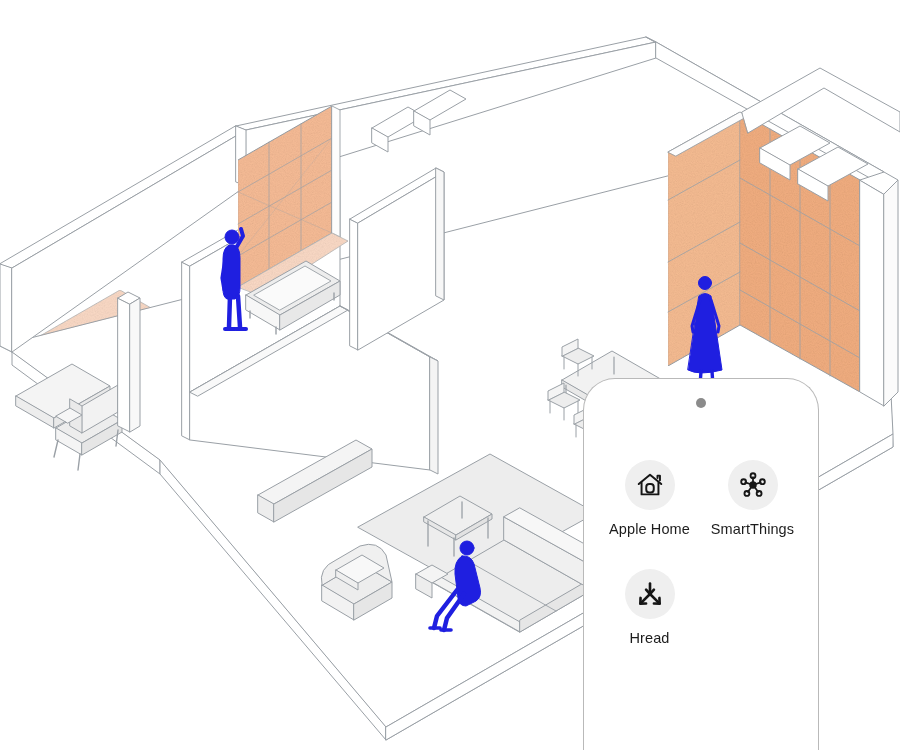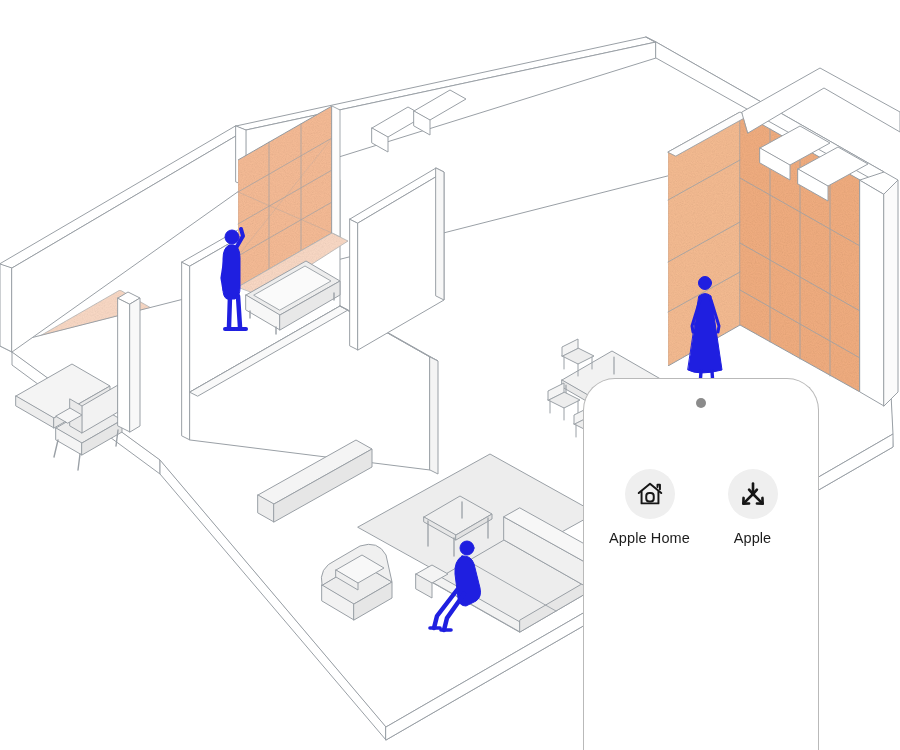--- a/index.html
+++ b/index.html
@@ -57,7 +57,7 @@
   #app-grid {
     position: absolute;
     left: 0;
-    top: 90px;
+    top: 81px;
     width: 100%;
     display: grid;
     grid-template-columns: 1fr 1fr;

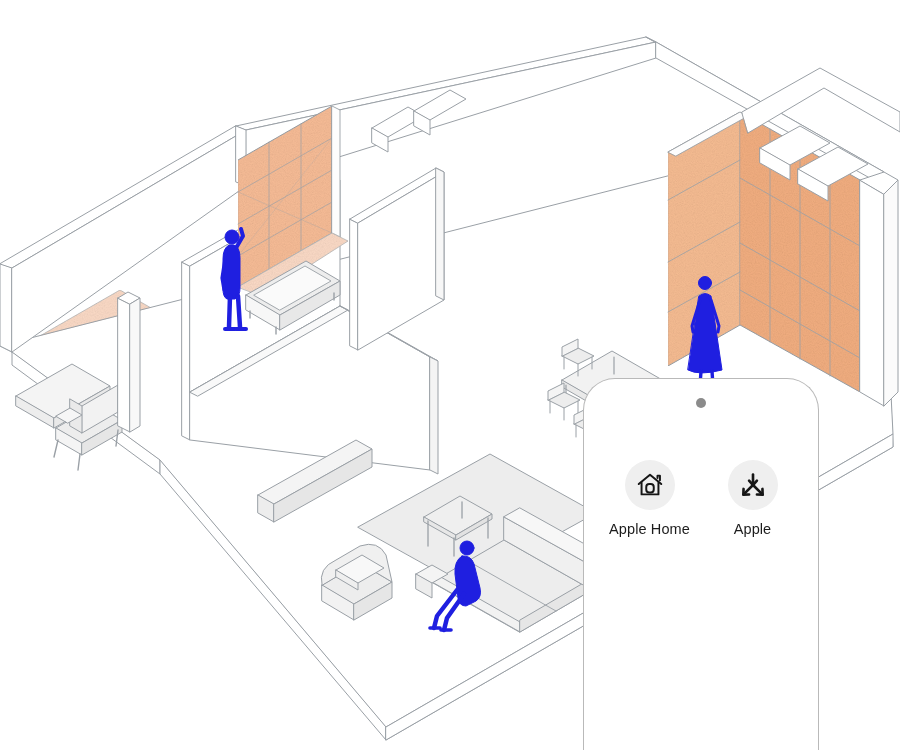--- a/index.html
+++ b/index.html
@@ -411,6 +411,28 @@
         <div class="app-label">Apple Home</div>
       </div>
 
+      <div class="app-tile">
+        <div class="app-icon-circle">
+          <svg class="ic" width="30" height="30" viewBox="0 0 32 32">
+            <g stroke="#161616" stroke-width="1.9" fill="none">
+              <line x1="16" y1="16" x2="16" y2="7"></line>
+              <line x1="16" y1="16" x2="25" y2="13"></line>
+              <line x1="16" y1="16" x2="7" y2="13"></line>
+              <line x1="16" y1="16" x2="22" y2="24"></line>
+              <line x1="16" y1="16" x2="10" y2="24"></line>
+            </g>
+            <circle cx="16" cy="16" r="4" fill="#161616"></circle>
+            <g fill="none" stroke="#161616" stroke-width="2">
+              <circle cx="16" cy="6" r="2.6"></circle>
+              <circle cx="26" cy="12.5" r="2.6"></circle>
+              <circle cx="6" cy="12.5" r="2.6"></circle>
+              <circle cx="22.5" cy="25" r="2.6"></circle>
+              <circle cx="9.5" cy="25" r="2.6"></circle>
+            </g>
+          </svg>
+        </div>
+        <div class="app-label">SmartThings</div>
+      </div>
 
       <div class="app-tile">
         <div class="app-icon-circle">

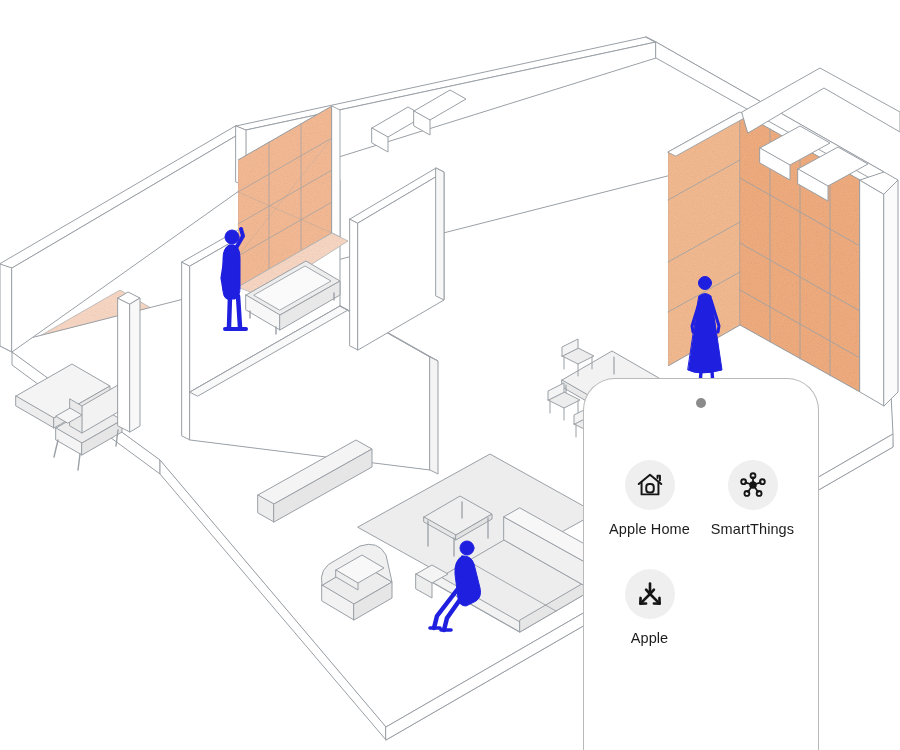--- a/index.html
+++ b/index.html
@@ -450,7 +450,7 @@
             </g>
           </svg>
         </div>
-        <div class="app-label">Apple</div>
+        <div class="app-label">Hread</div>
       </div>
 
 

